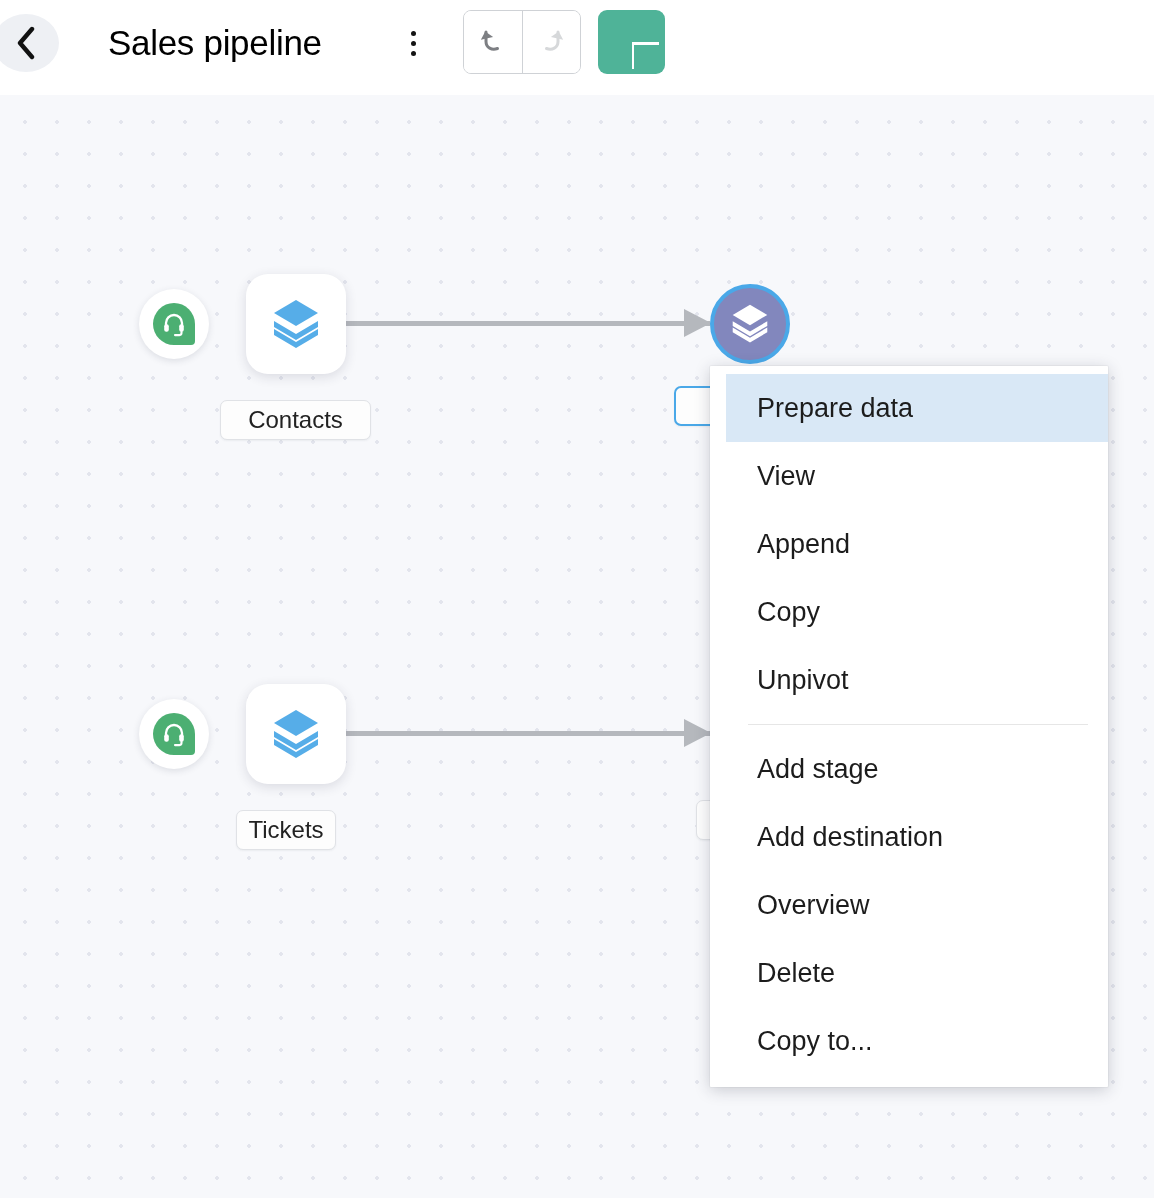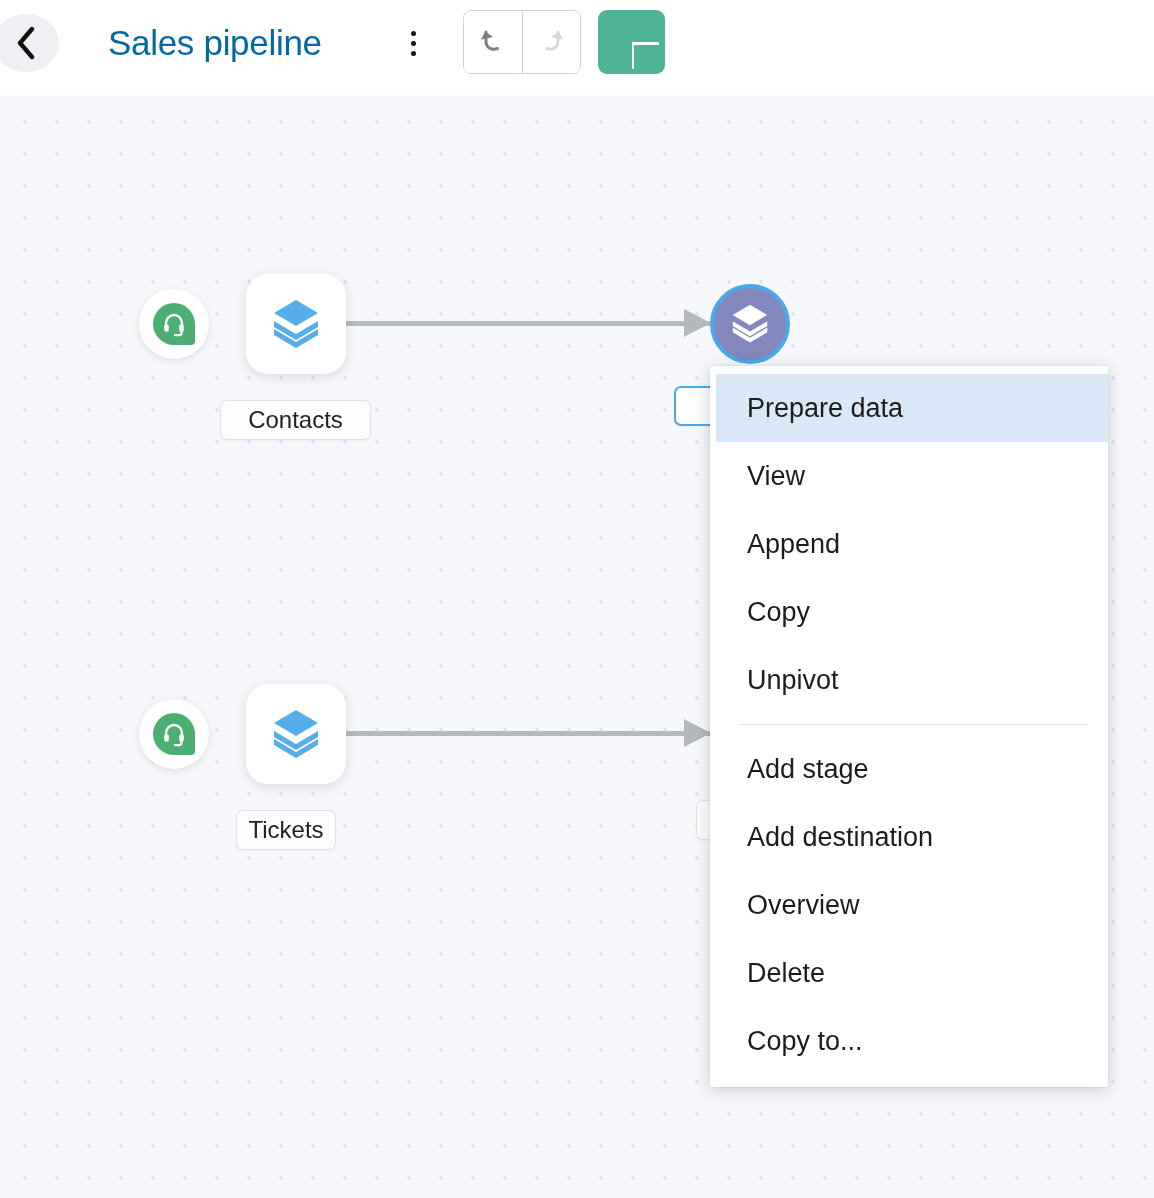--- a/index.html
+++ b/index.html
@@ -31,7 +31,7 @@
     position: absolute; left: 108px; top: 14px;
     height: 58px; line-height: 58px;
     font-size: 35px; font-weight: 400;
-    color: #0369a1; letter-spacing: -0.3px;
+    color: #000000; letter-spacing: -0.3px;
     white-space: nowrap;
   }
   .kebab-btn {

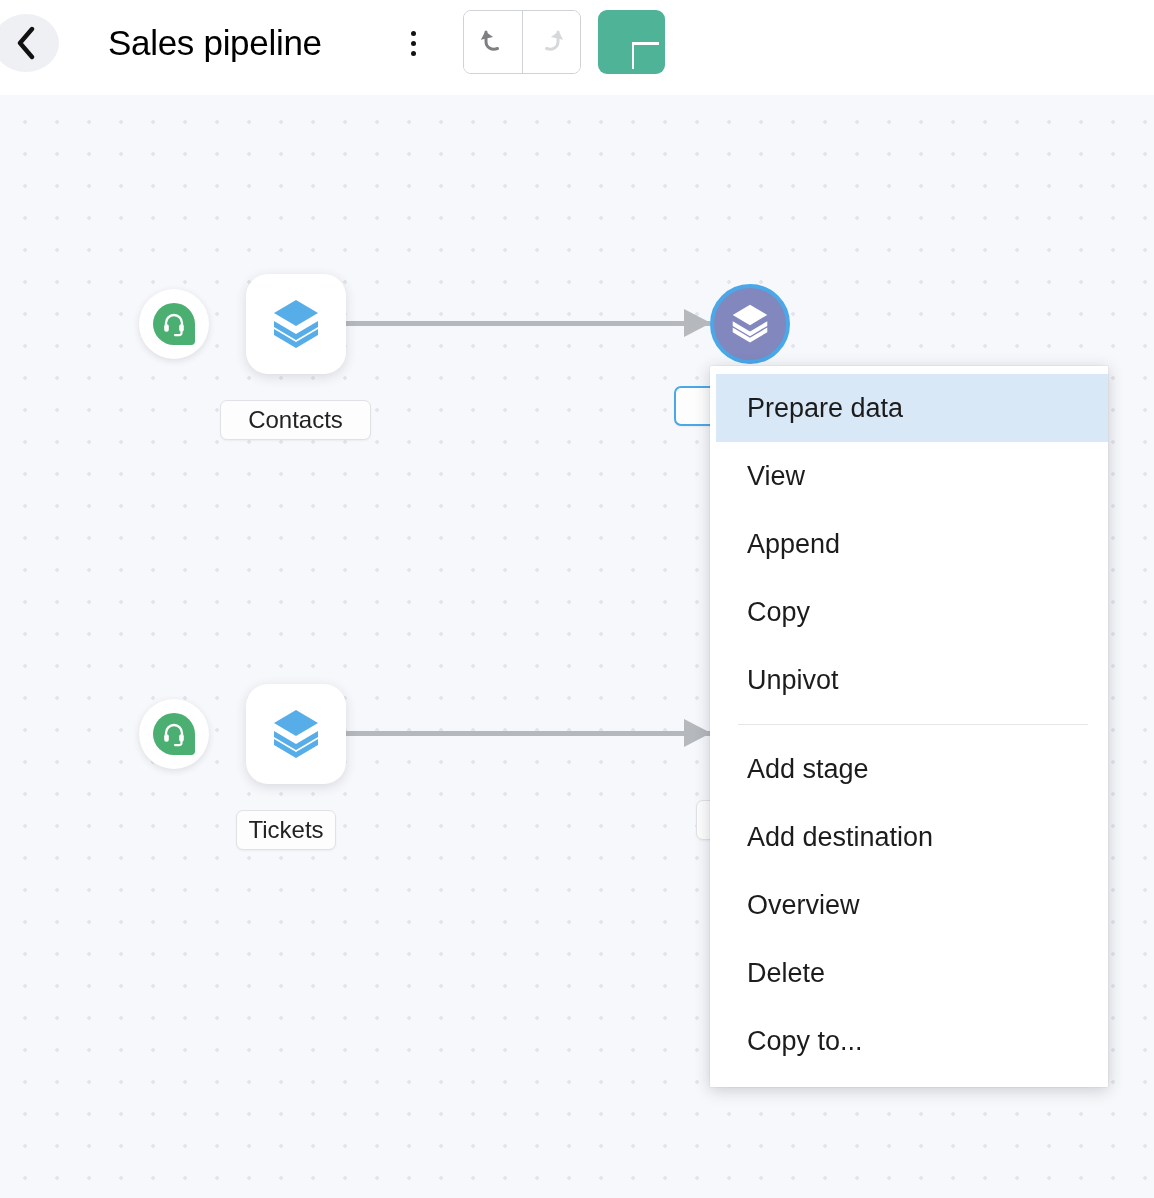--- a/index.html
+++ b/index.html
@@ -156,7 +156,7 @@
     background: #ffffff;
     border-radius: 1px;
     box-shadow: 0 3px 16px rgba(35,40,60,0.22), 0 0 0 1px rgba(0,0,0,0.03);
-    padding: 8px 0 12px 6px;
+    padding: 8px 0 12px 16px;
     z-index: 50;
   }
   .ctx-item {

